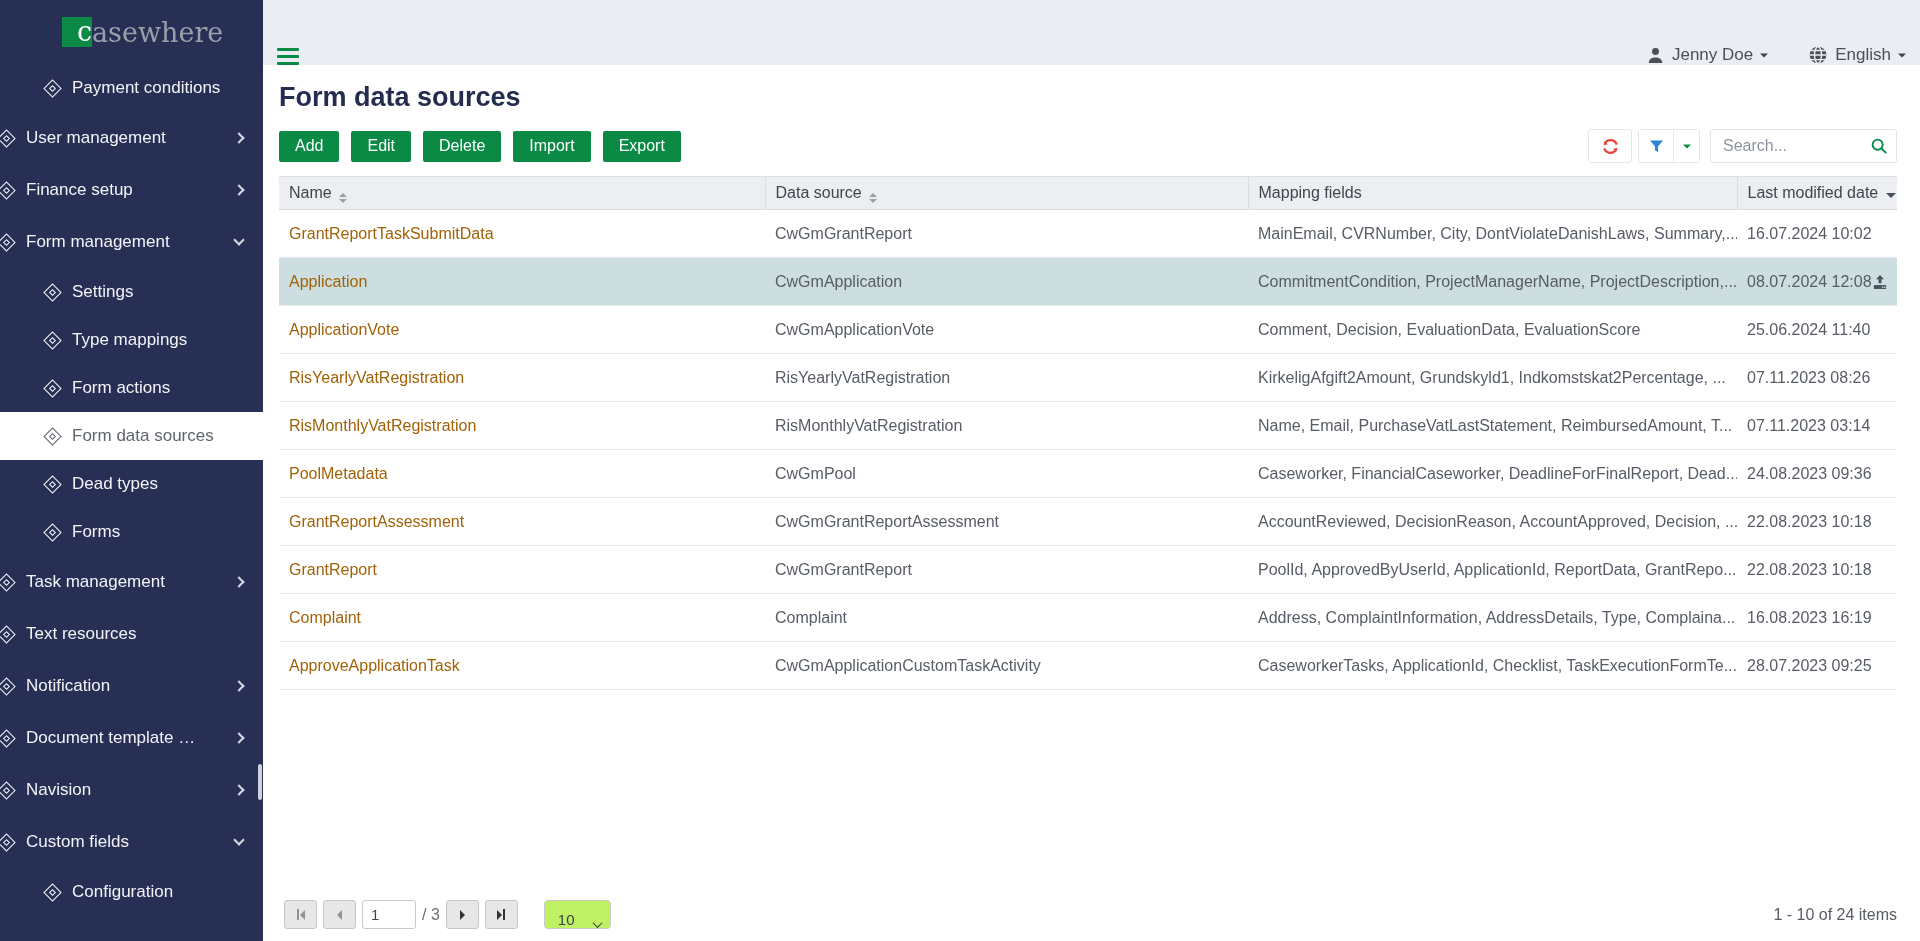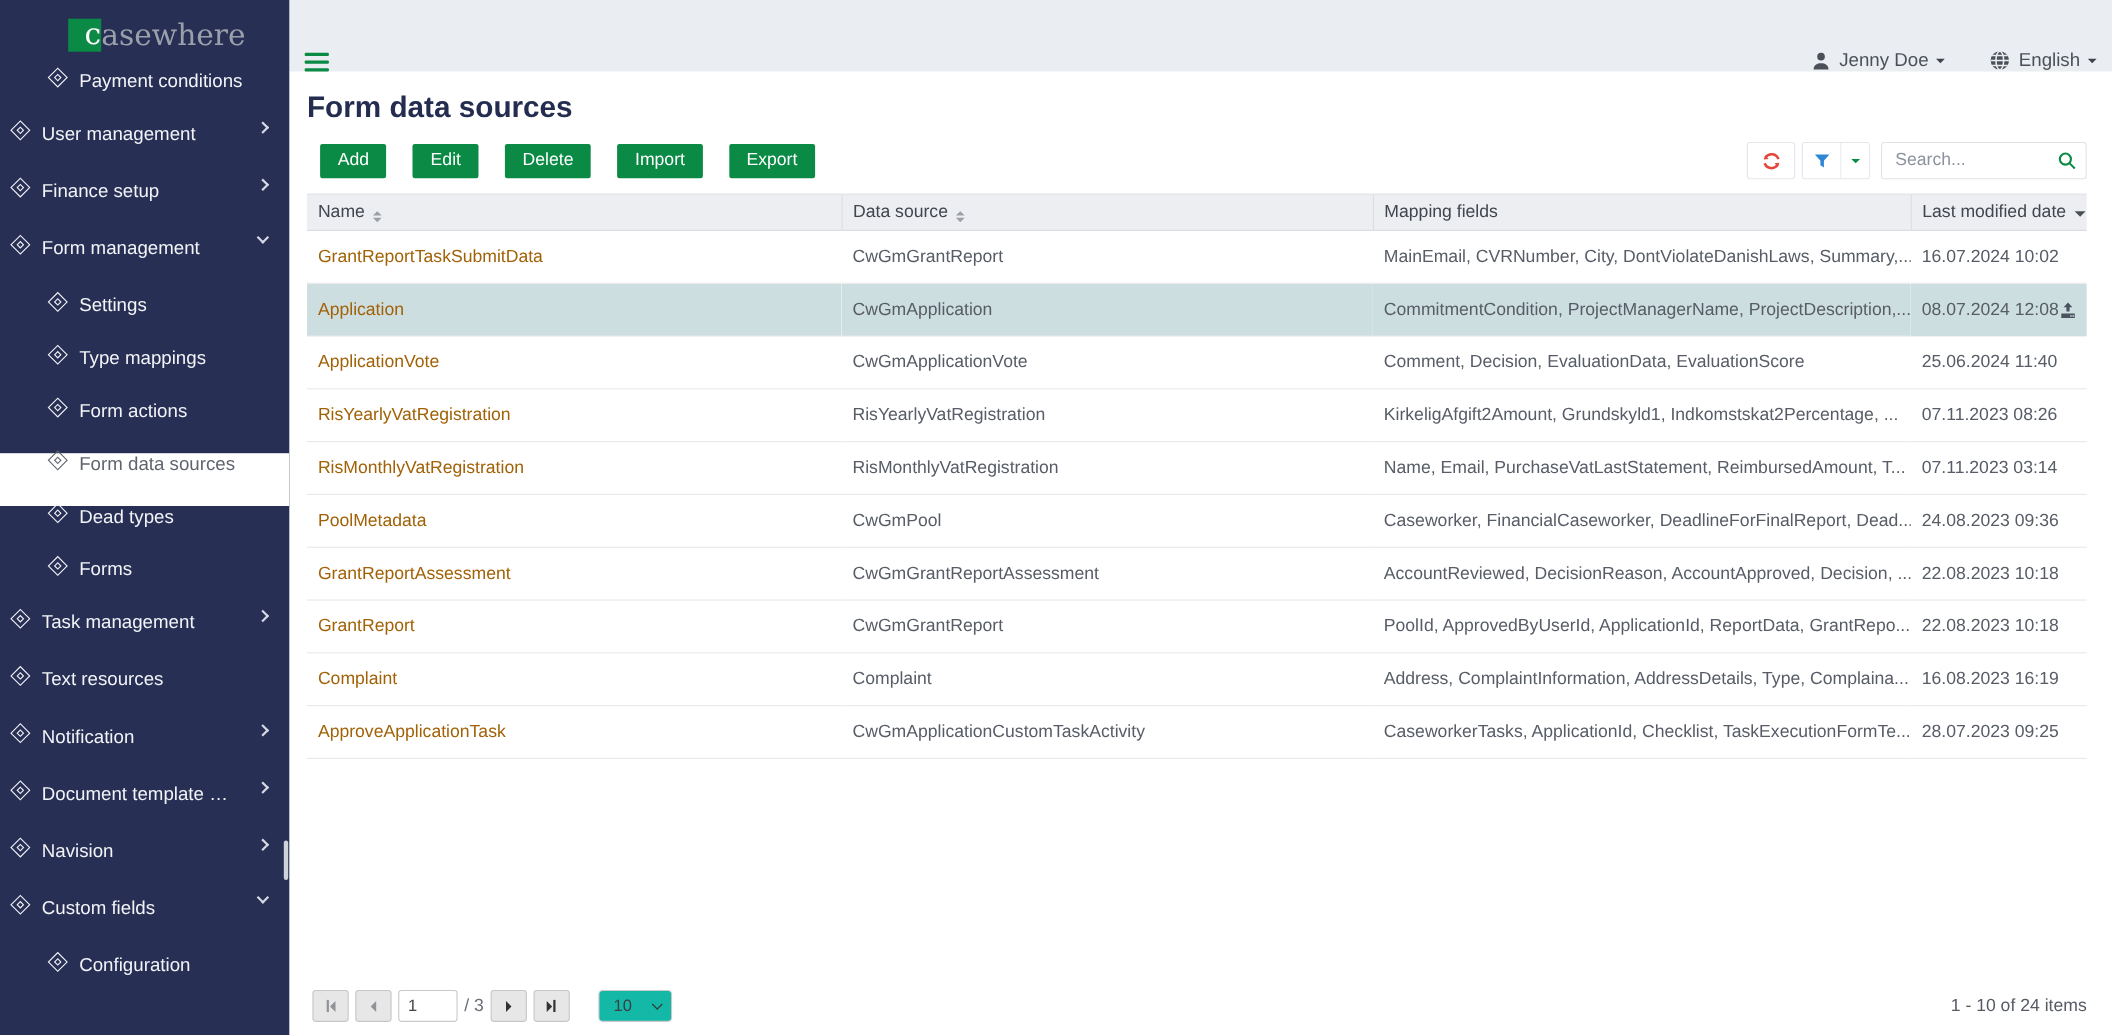--- a/index.html
+++ b/index.html
@@ -14,7 +14,7 @@
   .logo-sq { width:30px; height:30px; background:#0a8a45; display:flex; align-items:flex-end; justify-content:flex-end; }
   .logo-sq span { color:#ffffff; line-height:30px; }
   .logo-rest { color:#9aa0ab;text-align:right; }
-  .sb-item { position:relative; height:48px; display:flex; color:#f2f4f8;
+  .sb-item { position:relative; height:48px; display:flex; align-items:center; color:#f2f4f8;
              font-size:17px; cursor:pointer; }
   .sb-item.lvl1 { height:52px; padding-left:12px; }
   .sb-item.lvl2 { padding-left:46px; }

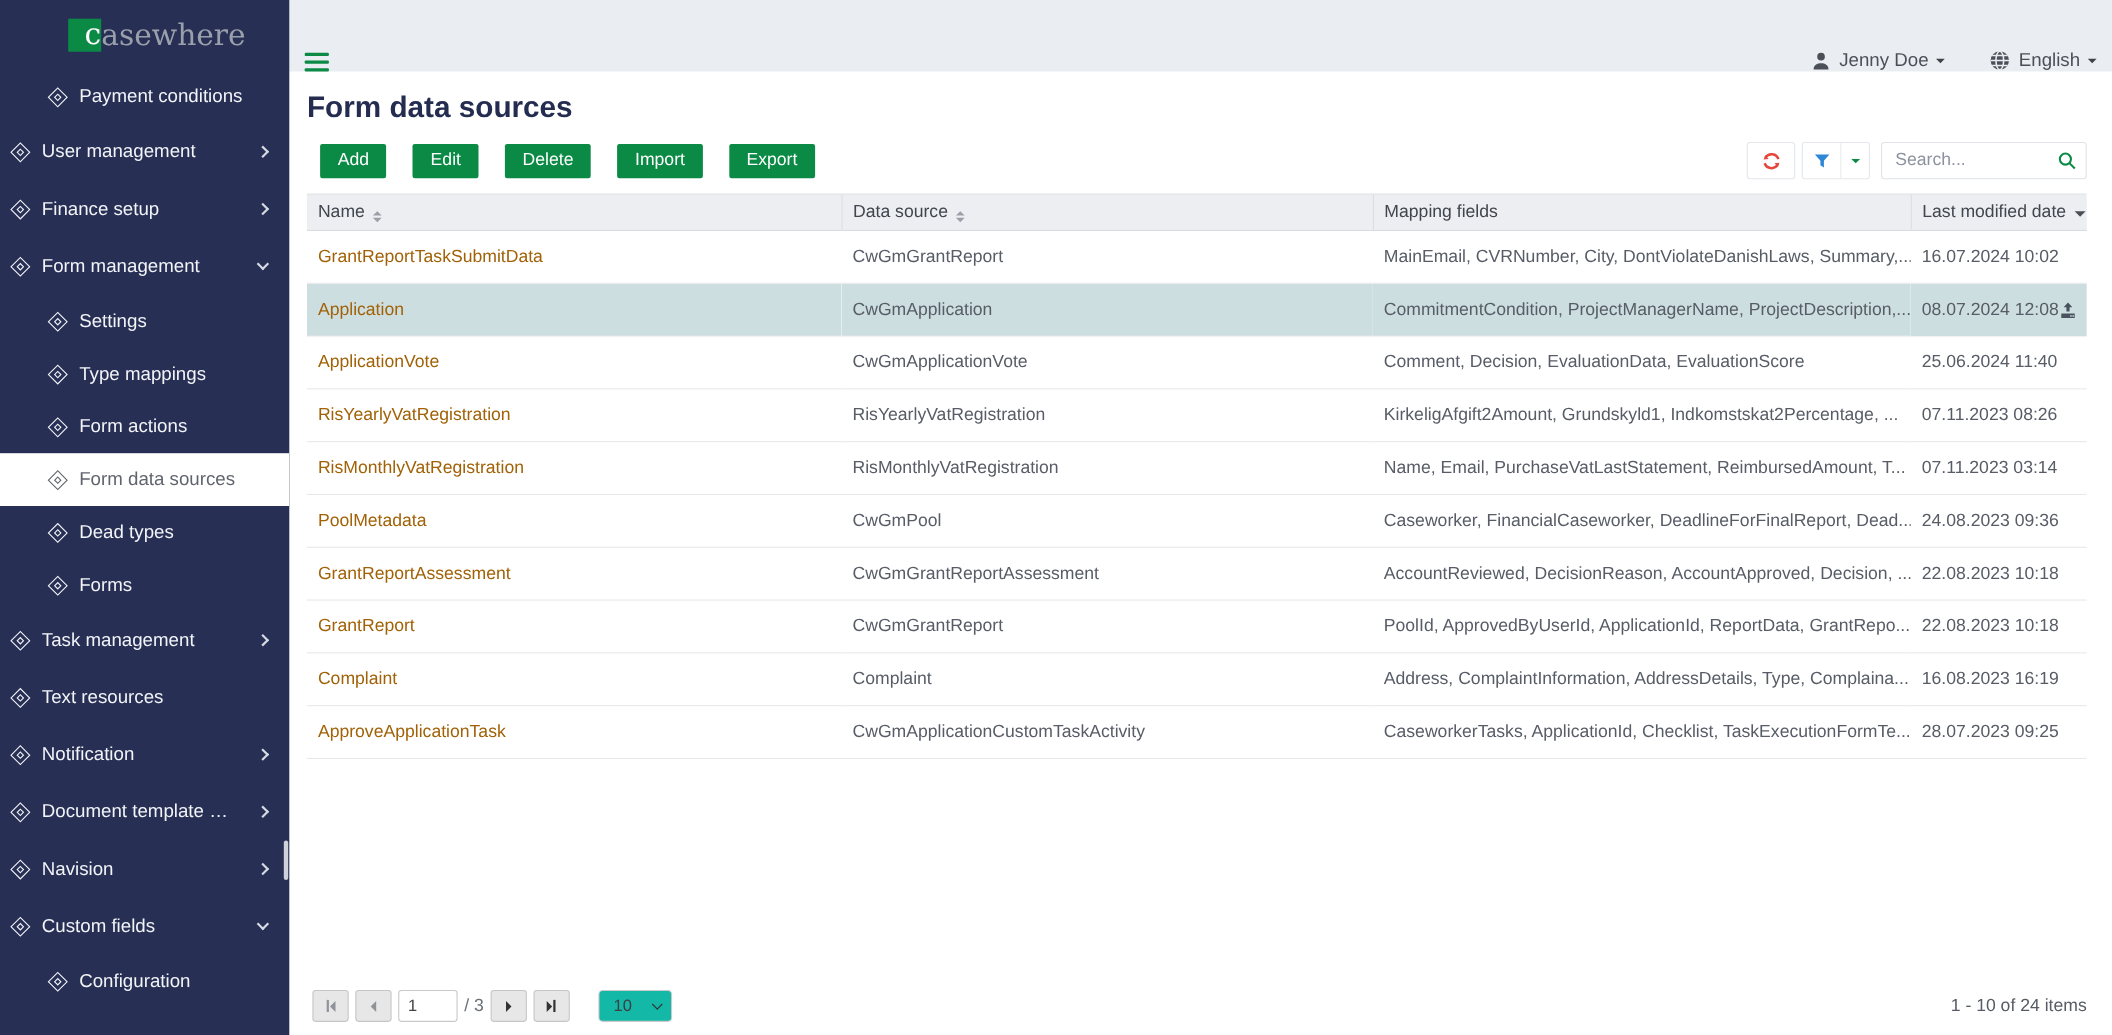--- a/index.html
+++ b/index.html
@@ -16,7 +16,7 @@
   .logo-rest { color:#9aa0ab;text-align:right; }
   .sb-item { position:relative; height:48px; display:flex; align-items:center; color:#f2f4f8;
              font-size:17px; cursor:pointer; }
-  .sb-item.lvl1 { height:52px; padding-left:12px; }
+  .sb-item.lvl1 { height:52px; }
   .sb-item.lvl2 { padding-left:46px; }
   .sb-item .dia { position:relative; width:13px; height:13px; border:1.6px solid currentColor;
                   transform:rotate(45deg); margin:0 13px 0 0; flex:0 0 13px; }

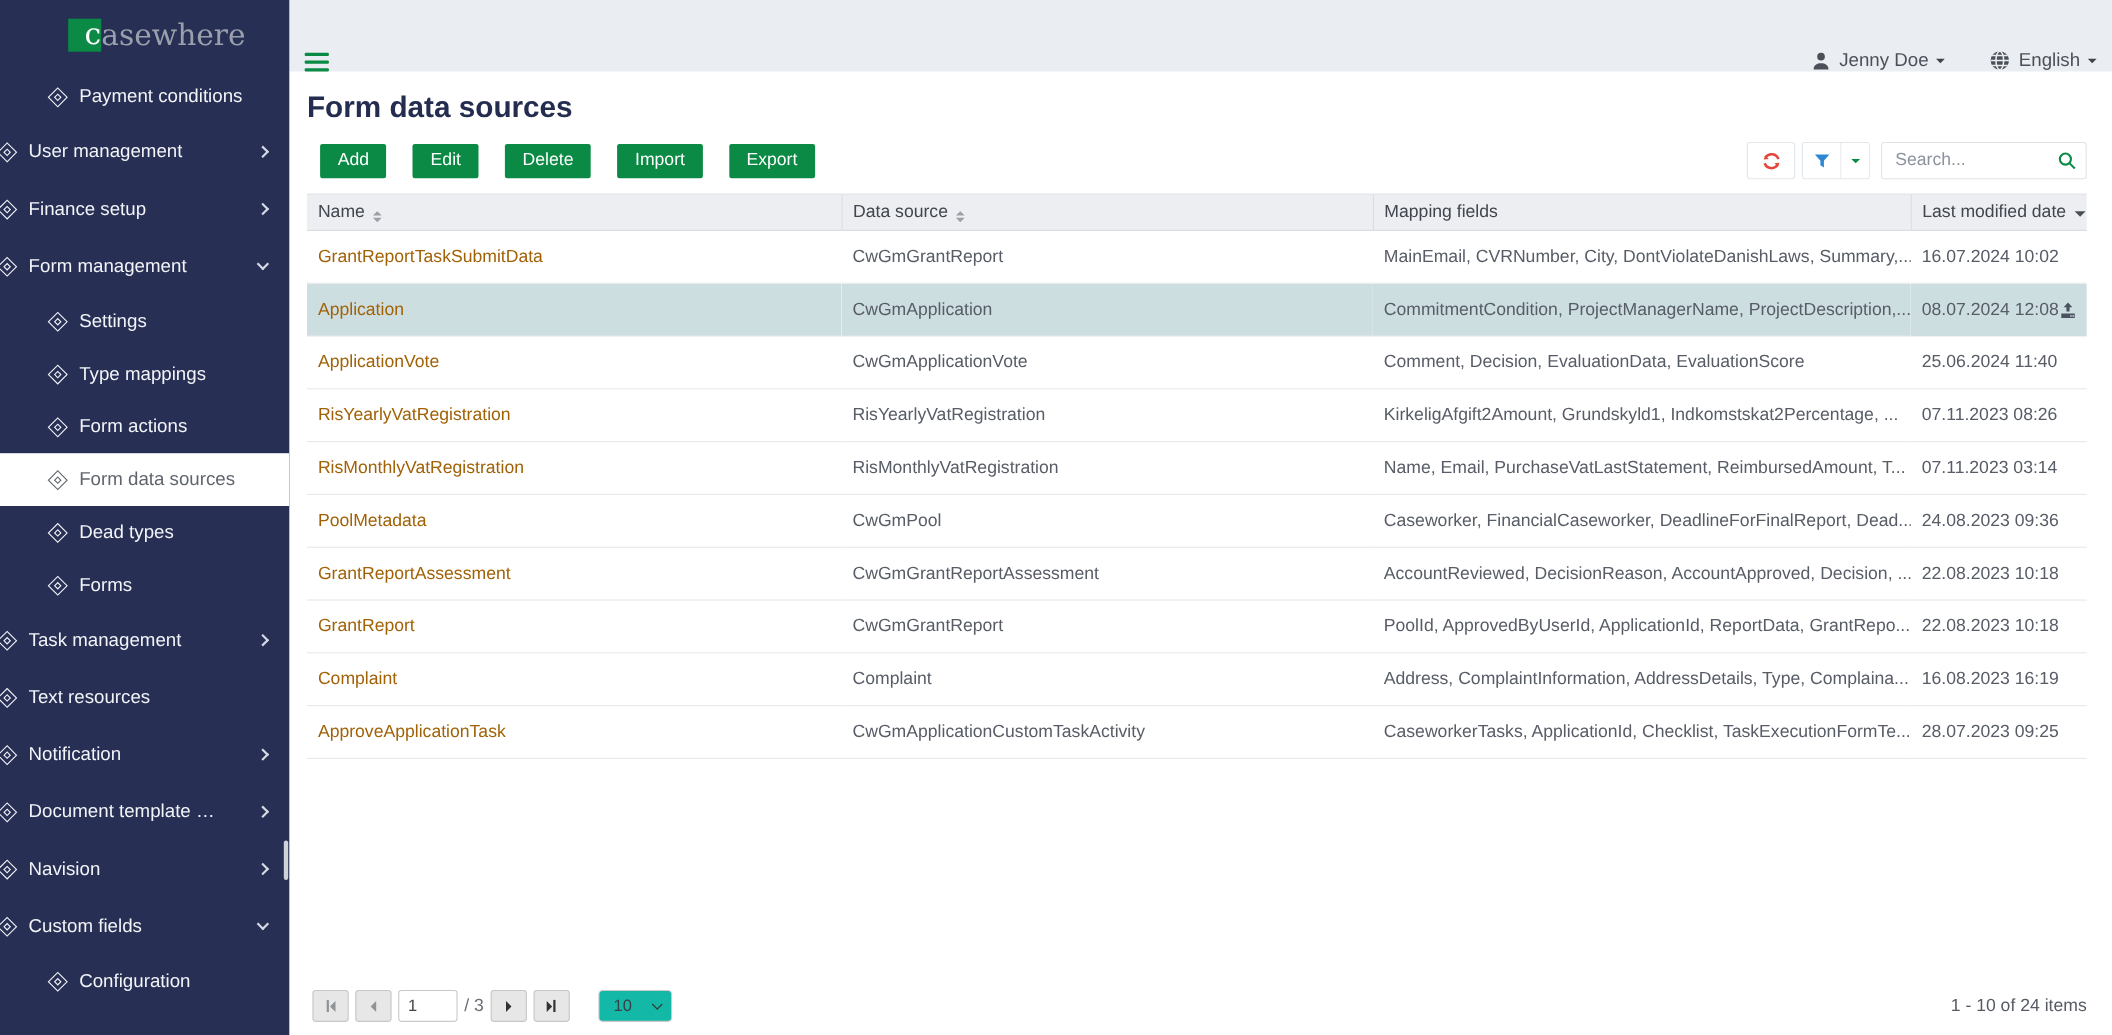--- a/index.html
+++ b/index.html
@@ -45,7 +45,7 @@
 
   .actionbar { margin-top:16px; display:flex; align-items:center; height:34px; }
   .btn { height:31px; padding:0 16px; margin-right:12px; background:#0a8a45; color:#fff;
-         border:none; border-radius:2px; font-size:16px; font-family:inherit; cursor:pointer;margin-left:12px; }
+         border:none; border-radius:2px; font-size:16px; font-family:inherit; cursor:pointer; }
   .ab-right { margin-left:auto; display:flex; align-items:center; }
   .icon-btn { height:34px; width:44px; background:#fff; border:1px solid #e3e6ea; border-radius:3px;
               display:flex; align-items:center; justify-content:center; cursor:pointer; }

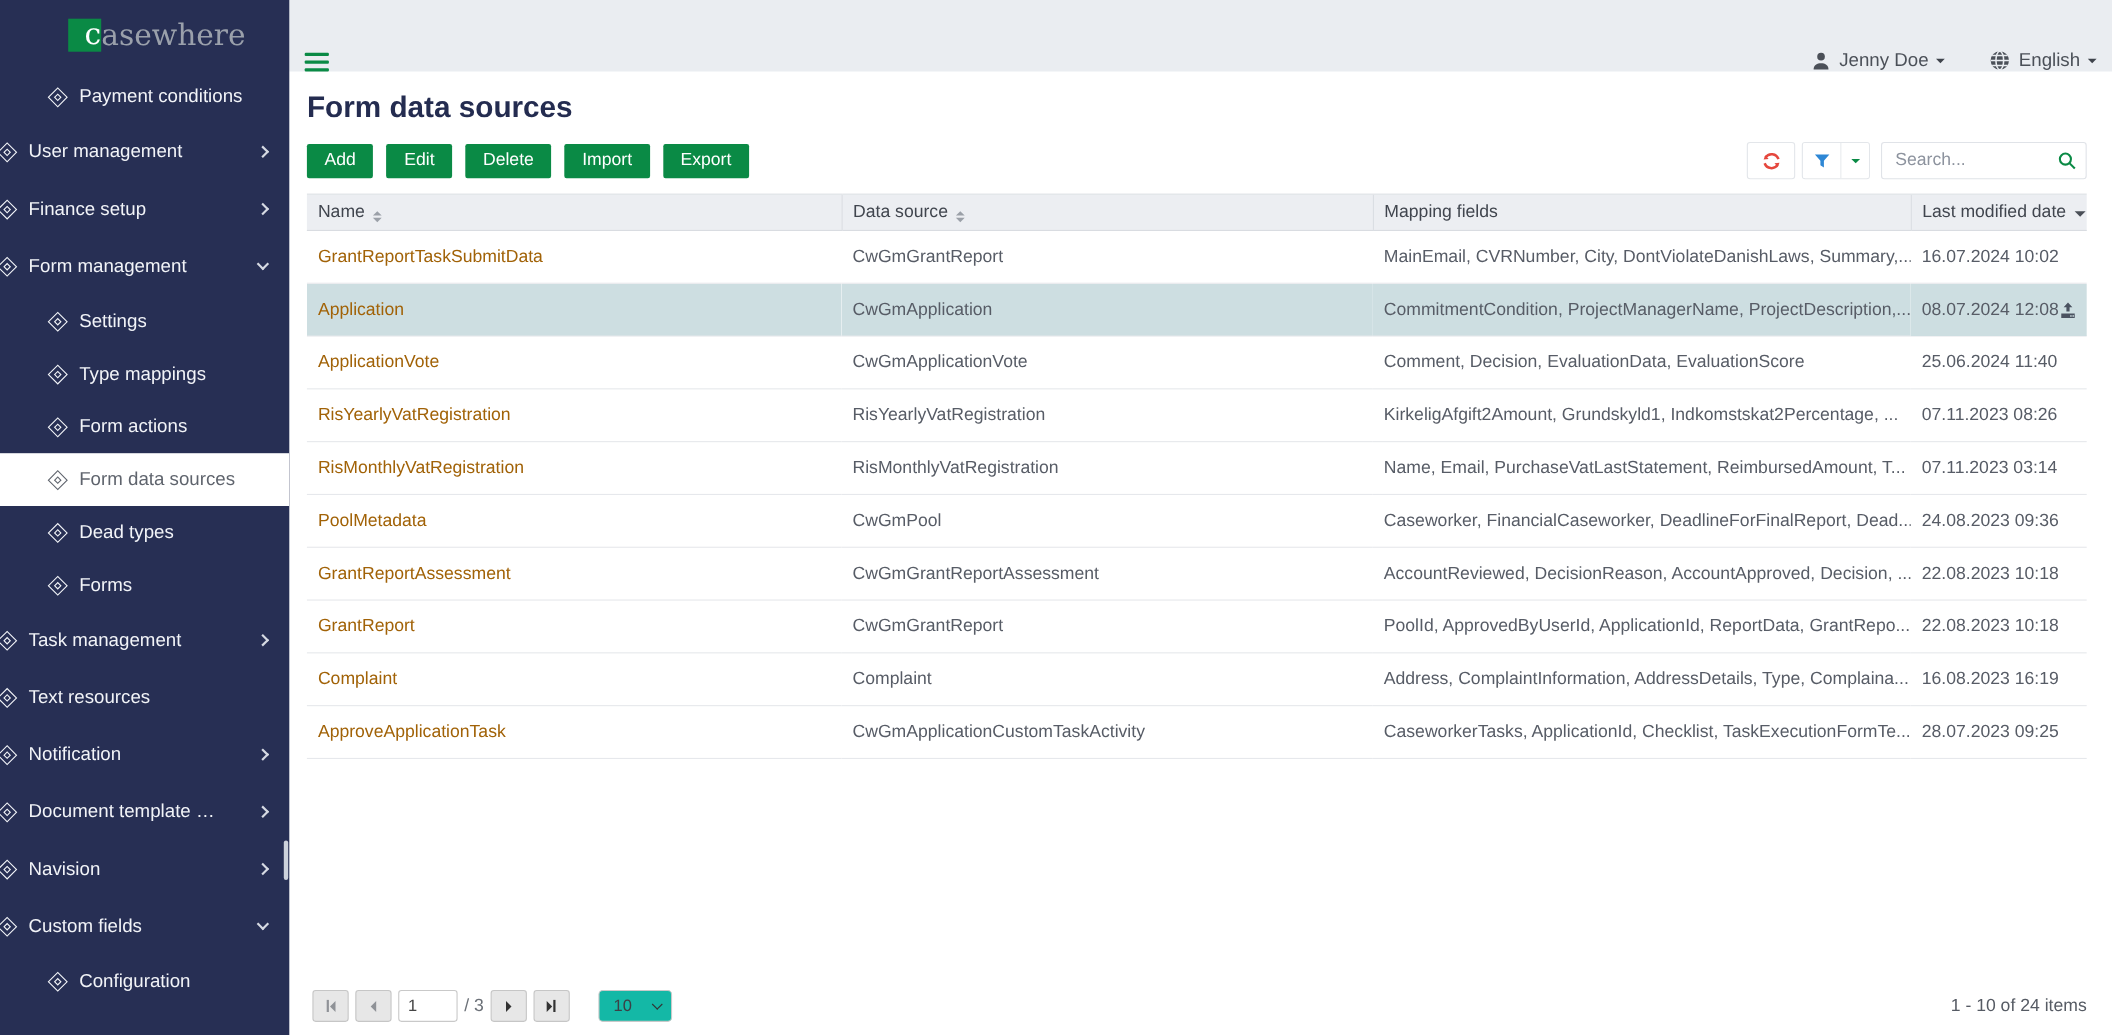--- a/index.html
+++ b/index.html
@@ -91,7 +91,7 @@
             font-size:15px; font-family:inherit; color:#444; margin-right:4px; }
   .psep { margin:0 6px 0 2px; color:#6b7077; }
   .psel { width:67px; height:29px; margin-left:20px; border:1px solid #c9c9c9; border-radius:4px;
-          background:#14b8a6; display:flex; align-items:center; padding:0 9px 0 13px; cursor:pointer;
+          background:#bef264; display:flex; align-items:flex-end; padding:0 9px 0 13px; cursor:pointer;
           color:#3c4046; font-size:15px; }
   .psel .sc { margin-left:auto; width:7px; height:7px; border-right:1.8px solid #333;
               border-bottom:1.8px solid #333; transform:rotate(45deg) translate(-1px,-1px); }

